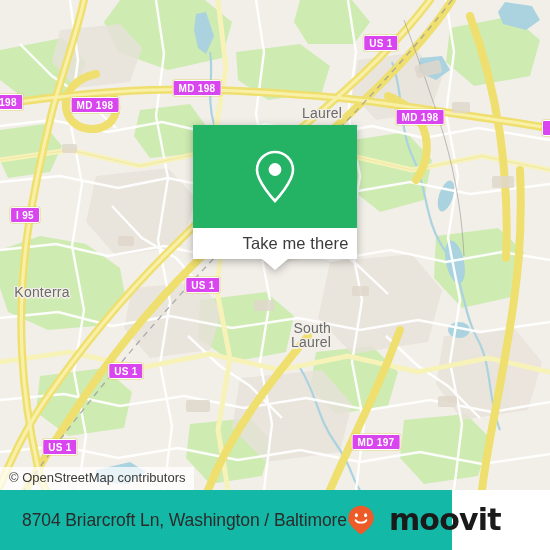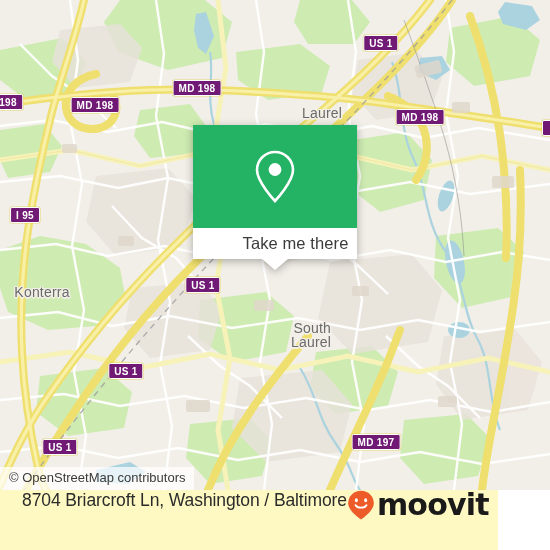--- a/index.html
+++ b/index.html
@@ -43,7 +43,7 @@
   .shield {
     position:absolute;
     transform:translate(-50%,-50%);
-    background:#701a75;
+    background:#d946ef;
     border:1.5px solid #ffffff;
     border-radius:2px;
     color:#ffffff;

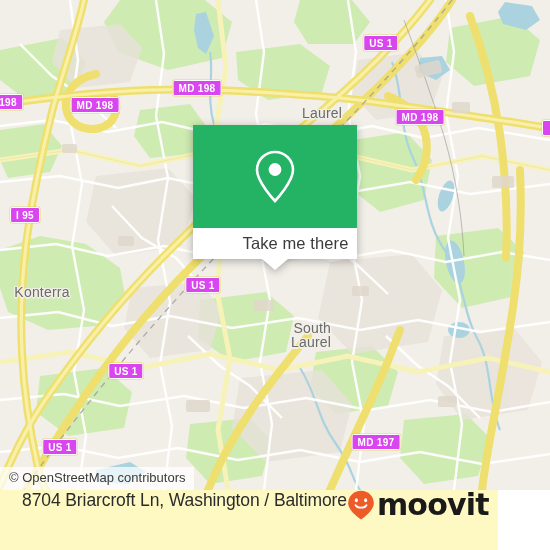--- a/index.html
+++ b/index.html
@@ -108,9 +108,9 @@
 
   
   .footer {
-    position:absolute; left:0; top:490px; width:498px; height:60px;
-    background:#fef9c3;
-    display:flex; align-items:flex-start; justify-content:space-between;
+    position:absolute; left:0; top:490px; width:452px; height:60px;
+    background:#14b8a6;
+    display:flex; align-items:center; justify-content:space-between;
     padding:0 18px 0 22px;
   }
   .footer-address {

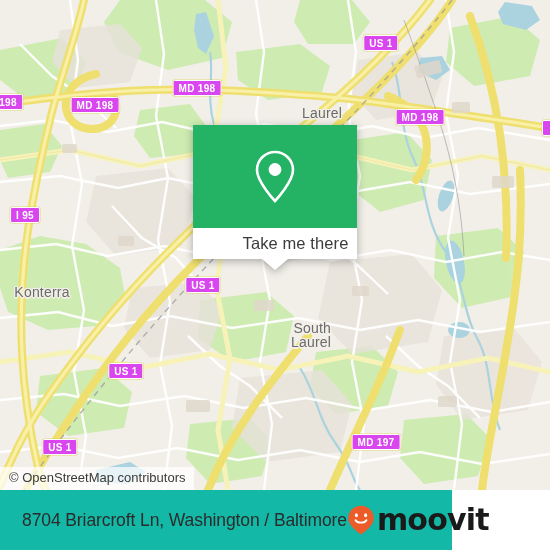--- a/index.html
+++ b/index.html
@@ -120,7 +120,7 @@
     white-space:nowrap;
     font-family:"Liberation Sans", sans-serif;
   }
-  .brand { display:flex; align-items:center; gap:2px; }
+  .brand { display:flex; align-items:center; gap:14px; }
   .brand-pin { display:block; width:28px; height:30px; }
   .brand-text {
     color:#1a1a1a;

